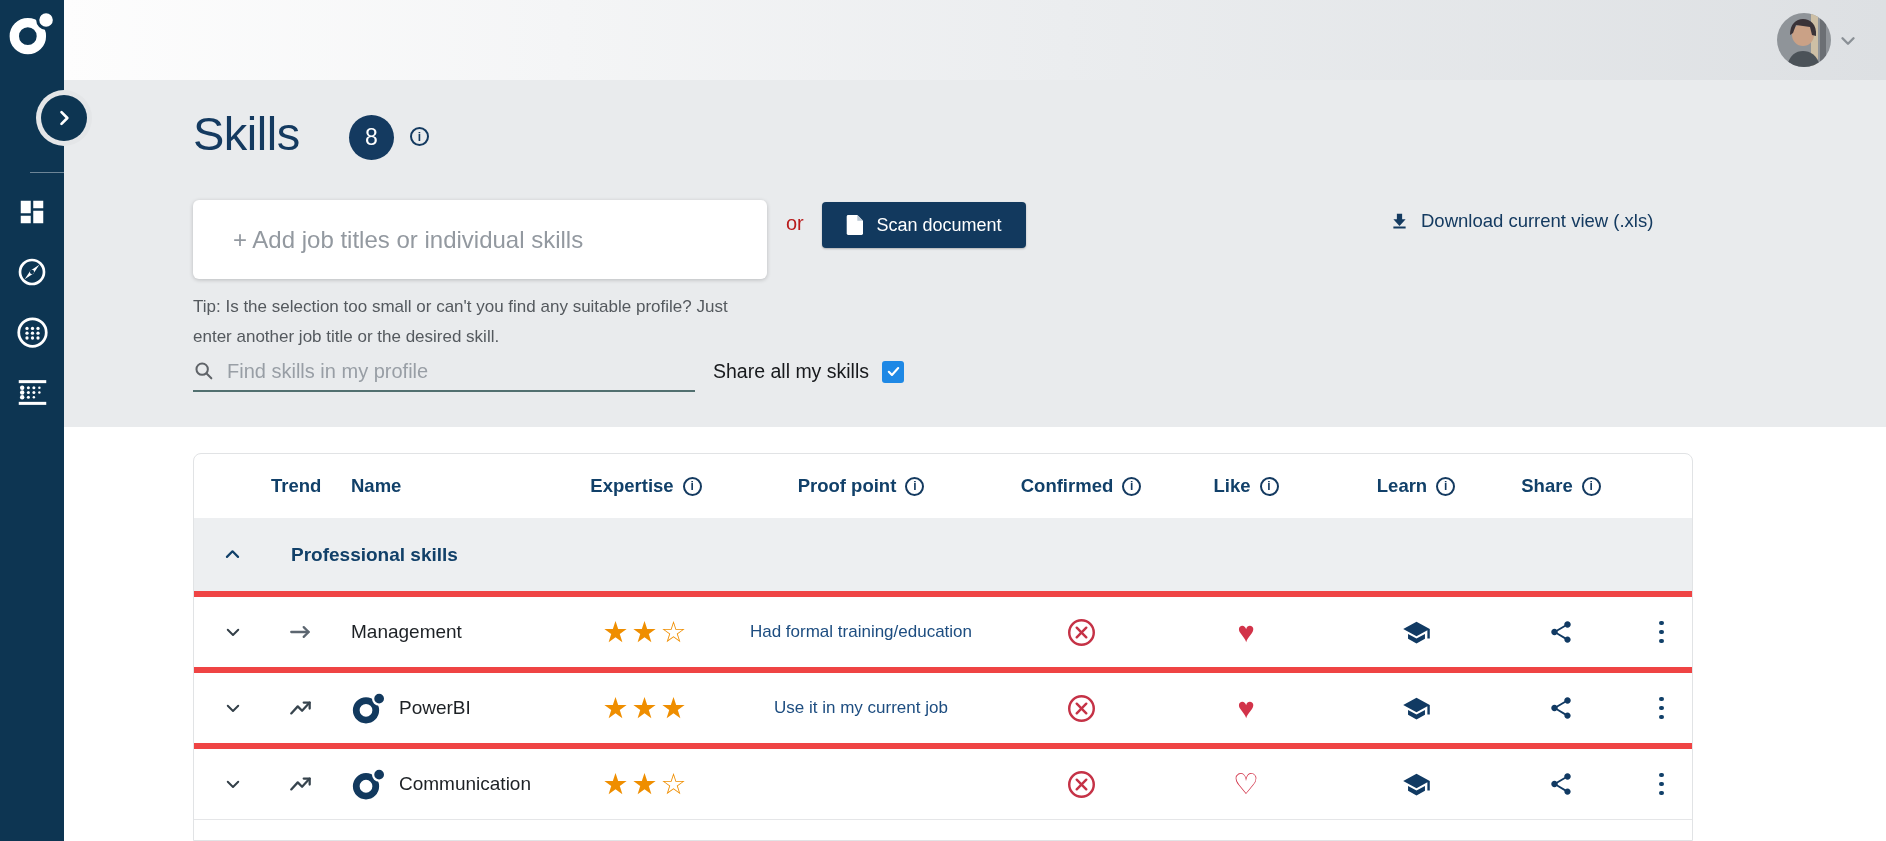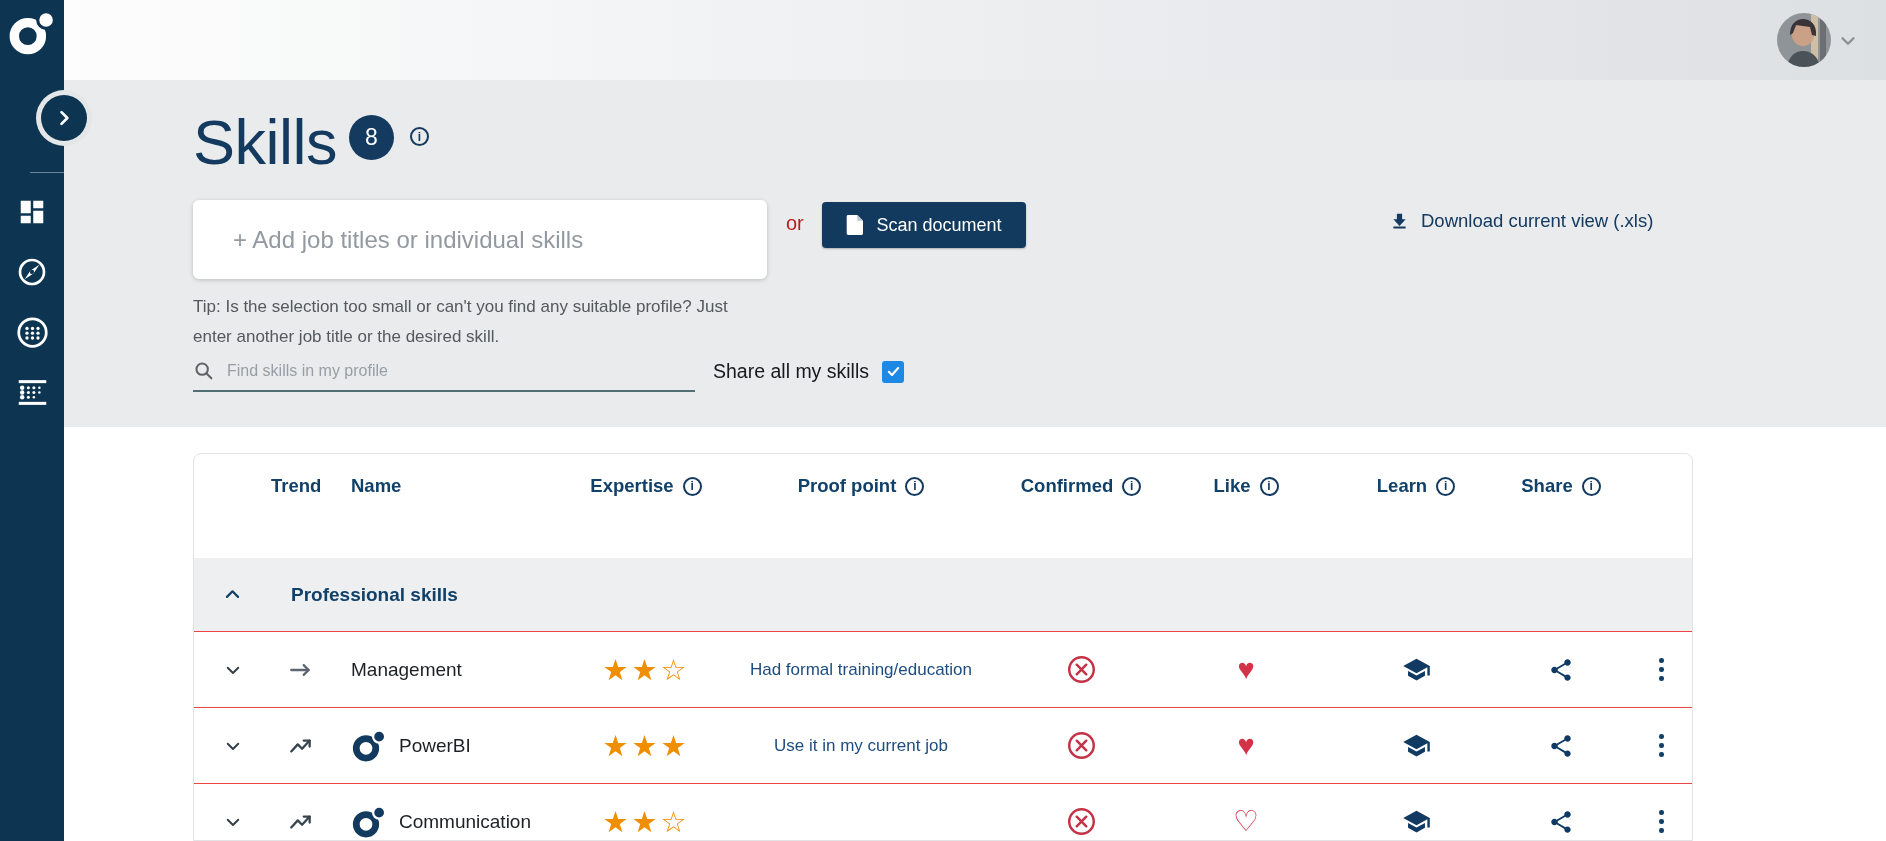--- a/index.html
+++ b/index.html
@@ -26,7 +26,7 @@
   
   .hero { position:absolute; left:64px; top:80px; width:1822px; height:347px; background:#e9ebed; }
 
-  .page-title { position:absolute; left:193px; top:106px; font-size:63px; font-weight:400; color:#143a60; letter-spacing:-0.5px; }
+  .page-title { position:absolute; left:193px; top:106px; font-size:47px; font-weight:400; color:#143a60; letter-spacing:-0.5px; }
   .count-badge { position:absolute; left:349px; top:115px; width:45px; height:45px; border-radius:50%;
     background:#143a60; color:#fff; font-size:23px; display:flex; align-items:center; justify-content:center; }
   .title-info { position:absolute; left:410px; top:127px; }

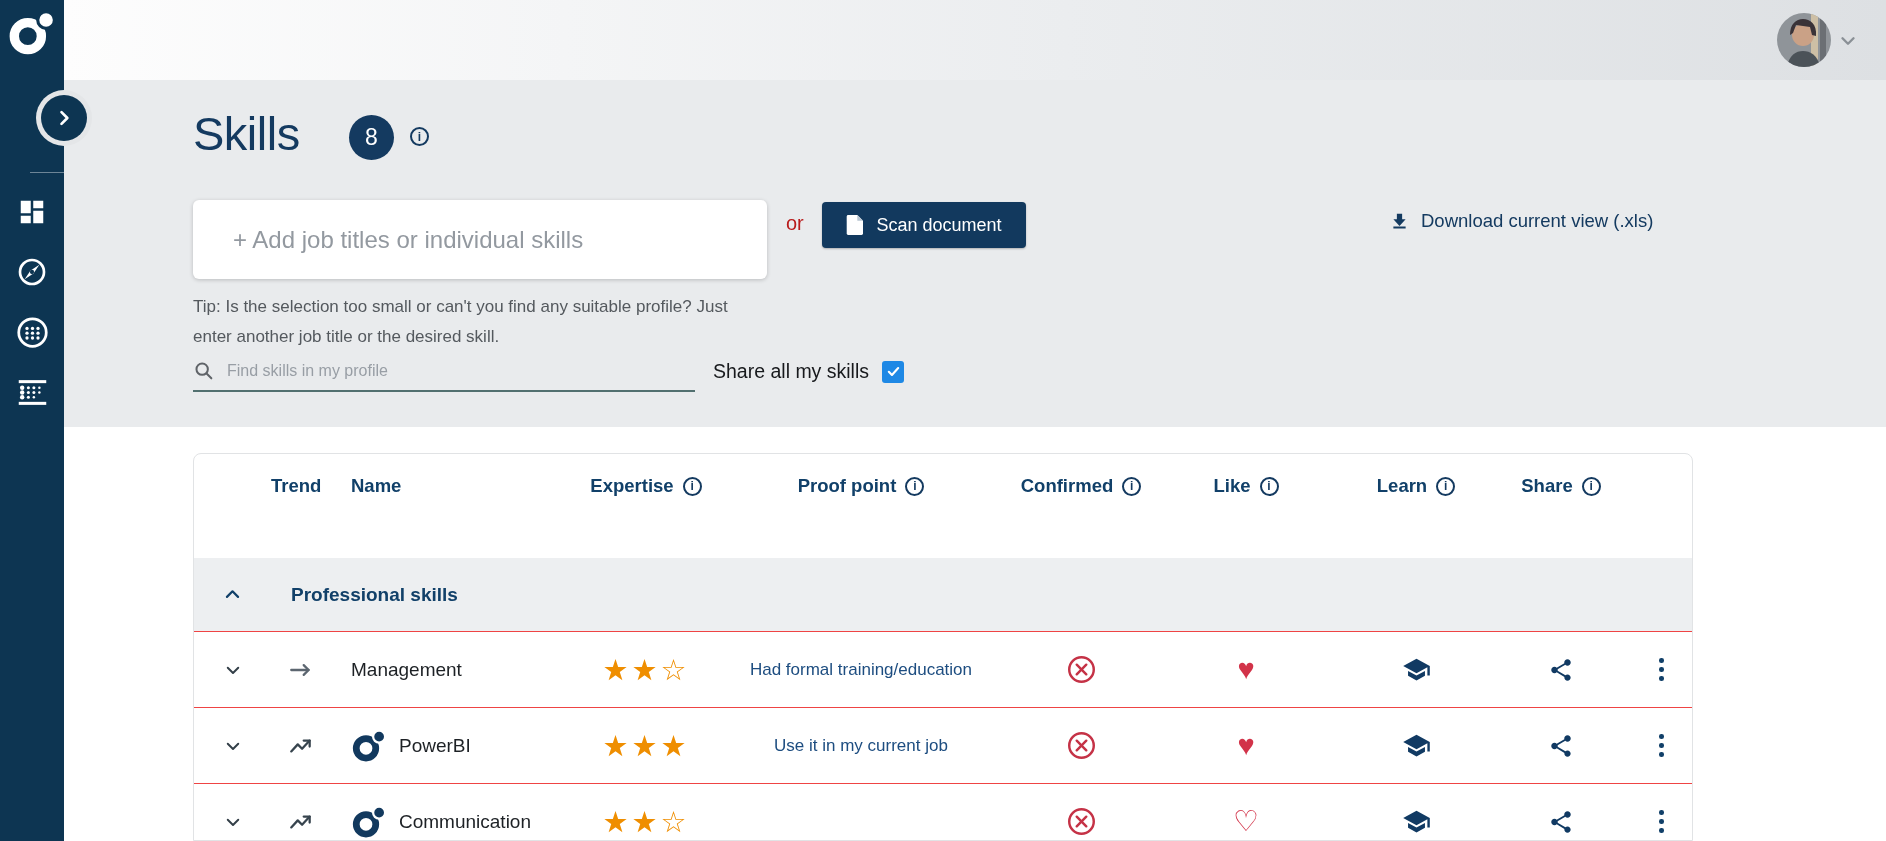--- a/index.html
+++ b/index.html
@@ -49,7 +49,7 @@
 
   .find-wrap { position:absolute; left:193px; top:352px; width:502px; height:40px; border-bottom:2px solid #527070;
     display:flex; align-items:center; gap:12px; }
-  .find-input { border:none; background:transparent; outline:none; flex:1; font-size:16px; color:#4c1d95;
+  .find-input { border:none; background:transparent; outline:none; flex:1; font-size:20px; color:#4c1d95;
     font-family:"Liberation Sans",sans-serif; }
   .find-input::placeholder { color:#999fa0; color:#989ea5; }
   .share-row { position:absolute; left:713px; top:360px; display:flex; align-items:center; gap:13px; }

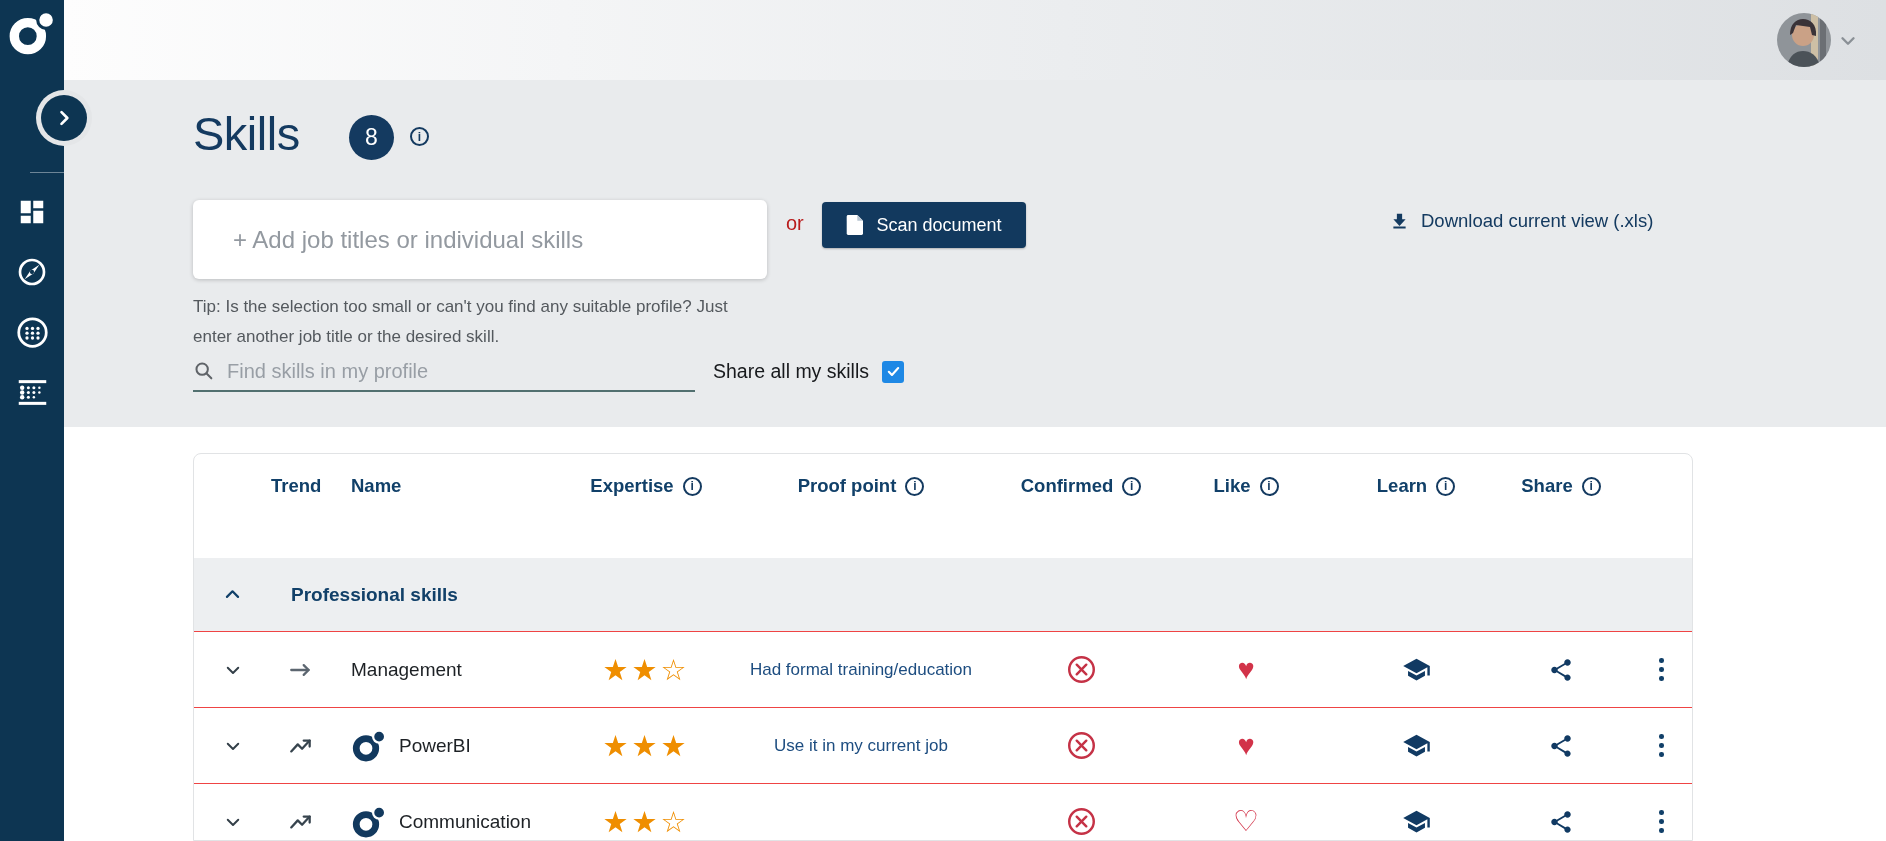--- a/index.html
+++ b/index.html
@@ -67,7 +67,7 @@
   .th.start { justify-content:flex-start; }
   .th .info-ic { border-width:2px; }
 
-  .group-row { height:73px; background:#edeff1;margin-top:40px; }
+  .group-row { height:73px; background:#edeff1; }
   .group-label { grid-column:2 / span 8; padding-left:20px; font-size:19px; font-weight:700; color:#114069; }
 
   .data-row { height:76px; border-top:1px solid #ef4444; }

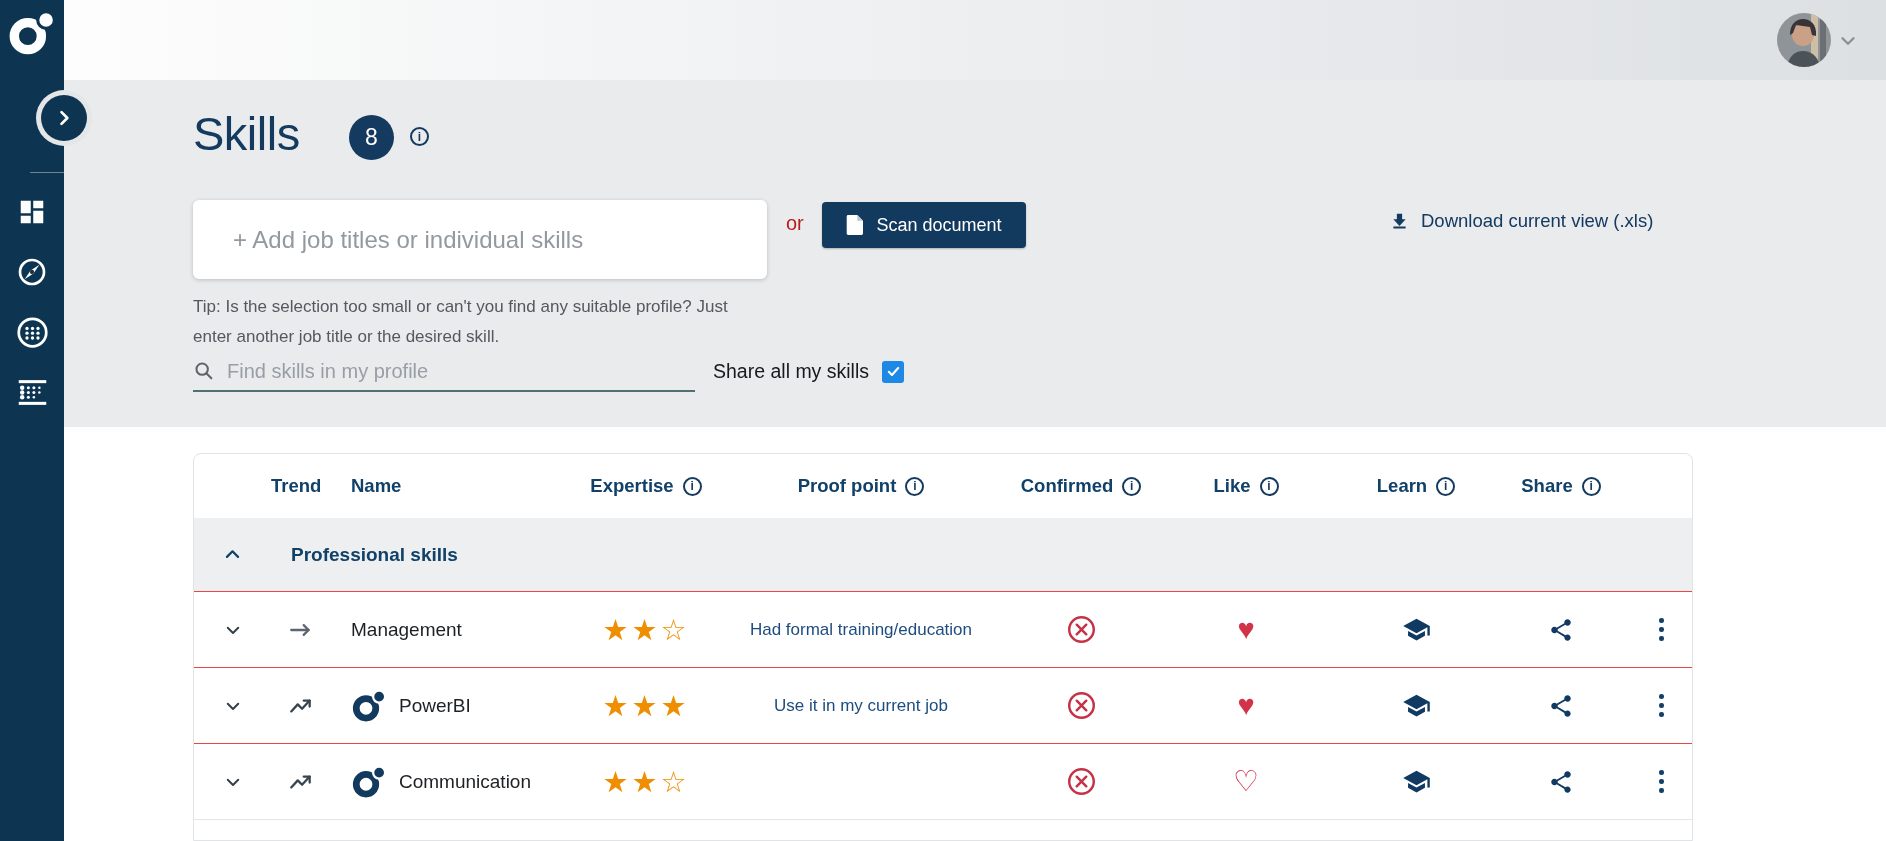--- a/index.html
+++ b/index.html
@@ -70,7 +70,7 @@
   .group-row { height:73px; background:#edeff1; }
   .group-label { grid-column:2 / span 8; padding-left:20px; font-size:19px; font-weight:700; color:#114069; }
 
-  .data-row { height:76px; border-top:1px solid #ef4444; }
+  .data-row { height:76px; border-top:6px solid #ef4444; }
   .cell-c { display:flex; align-items:center; justify-content:center; }
   .name-cell { display:flex; align-items:center; gap:12px; padding-left:20px; }
   .skill-name { font-size:19px; color:#1d2125; }

